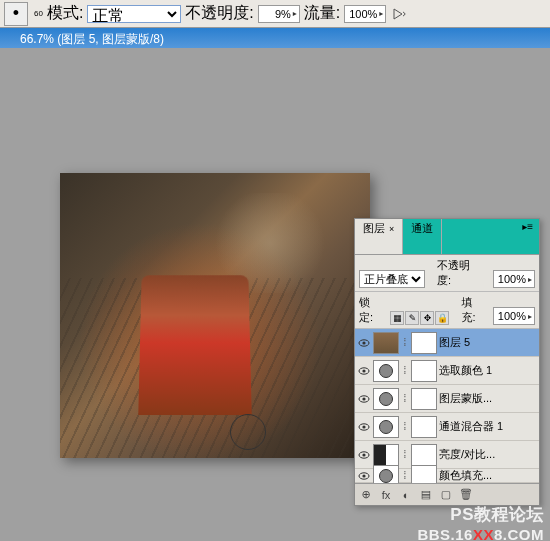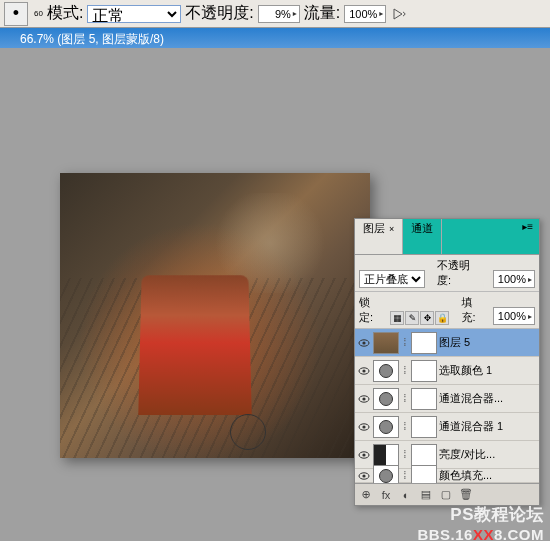--- a/index.html
+++ b/index.html
@@ -185,7 +185,7 @@
           </div>
           <div class="link-gap">⁞</div>
           <div class="thumb mask"></div>
-          <span class="layer-name">通道混合器...</span>
+          <span class="layer-name">图层蒙版...</span>
         </div>
         <div class="layer-row">
           <div class="eye">

